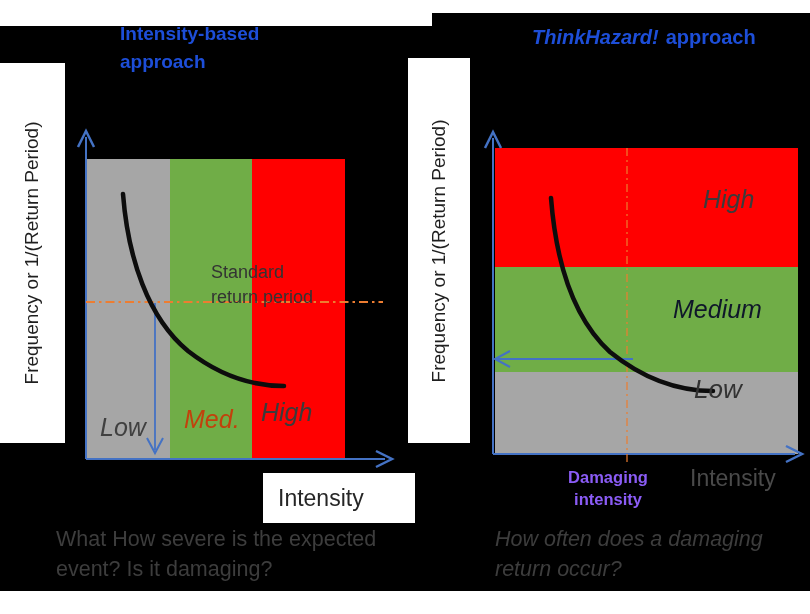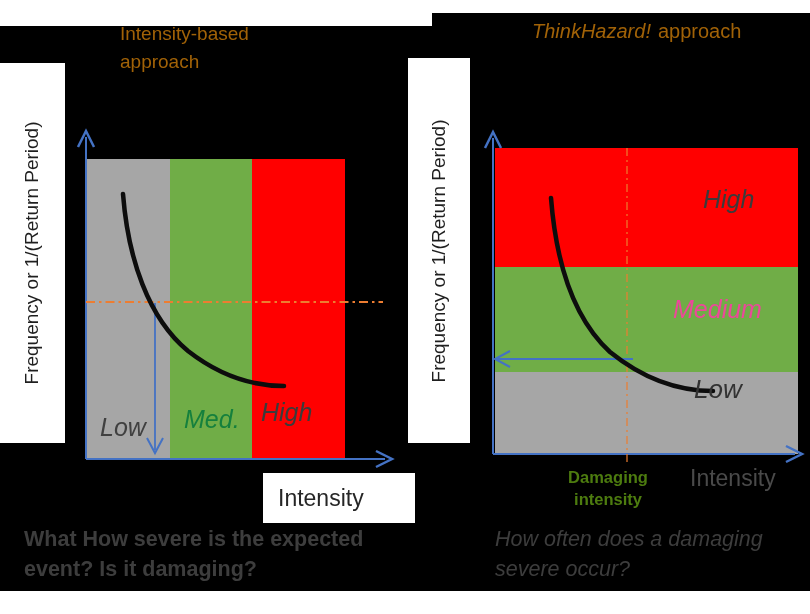--- a/index.html
+++ b/index.html
@@ -20,7 +20,7 @@
   
   .fig-title {
     position: absolute; z-index: 3;
-    color: #a16207; font-weight: normal; font-size: 19px; line-height: 28px;
+    color: #1d4ed8; font-weight: bold; font-size: 19px; line-height: 28px;
     white-space: nowrap;
   }
   .title-left  { left: 120px; top: 20px; }

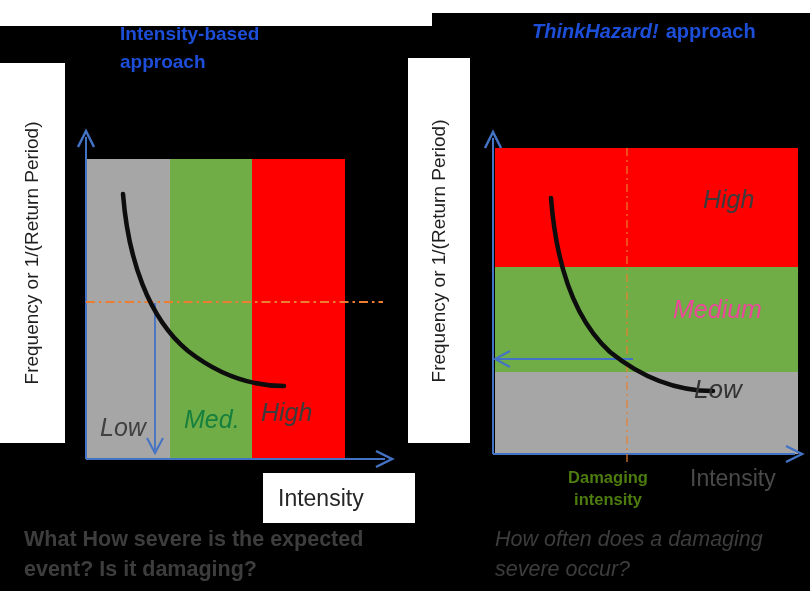--- a/index.html
+++ b/index.html
@@ -24,7 +24,7 @@
     white-space: nowrap;
   }
   .title-left  { left: 120px; top: 20px; }
-  .title-right { left: 532px; top: 17px; font-size: 20px; }
+  .title-right { left: 532px; top: 23px; font-size: 20px; }
   .title-right .emph { font-style: italic; margin-right: 7px; }
 
   

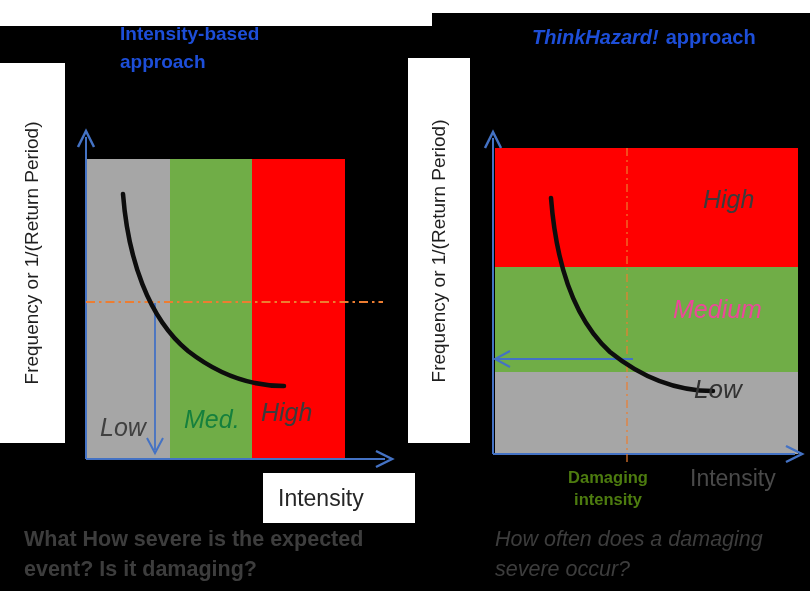--- a/index.html
+++ b/index.html
@@ -116,6 +116,10 @@
   <div class="band-label lab-med-l">Med.</div>
   <div class="band-label lab-high-l">High</div>
 
+  <div class="annotation-std">
+    <div>Standard</div>
+    <div>return period</div>
+  </div>
 
   <div class="xbox-left">
     <span>Intensity</span>

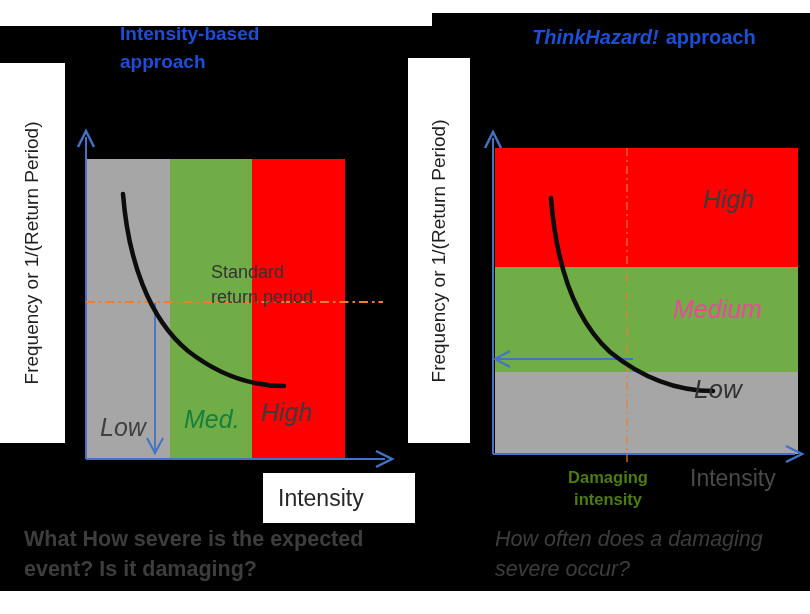--- a/index.html
+++ b/index.html
@@ -57,7 +57,7 @@
   .lab-med-l  { left: 184px; top: 405px; font-size: 25px; color: #15803d; }
   .lab-high-l { left: 261px; top: 398px; font-size: 25px; color: #3b3b3b; }
   .lab-high-r { left: 703px; top: 185px; font-size: 25px; color: #3b3b3b; }
-  .lab-med-r  { left: 673px; top: 295px; font-size: 25px; color: #ec4899; text-align: right; }
+  .lab-med-r  { left: 673px; top: 295px; font-size: 25px; color: #0f172a; text-align: right; }
   .lab-low-r  { left: 694px; top: 374px; font-size: 26px; color: #333333; }
 
   

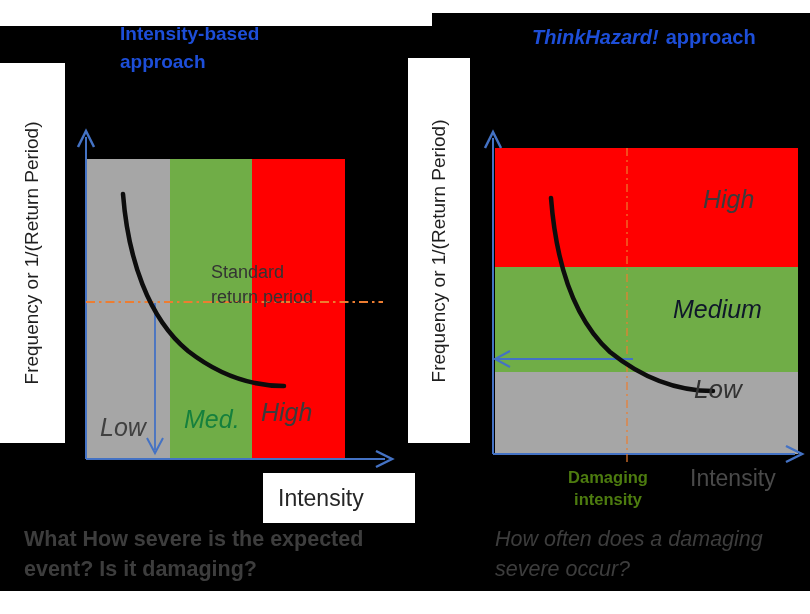--- a/index.html
+++ b/index.html
@@ -54,7 +54,7 @@
   
   .band-label { position: absolute; z-index: 3; color: #3b3b3b; white-space: nowrap; font-style: italic; }
   .lab-low-l  { left: 100px; top: 413px; font-size: 25px; color: #404040; }
-  .lab-med-l  { left: 184px; top: 405px; font-size: 25px; color: #15803d; }
+  .lab-med-l  { left: 184px; top: 405px; font-size: 25px; color: #c2410c; }
   .lab-high-l { left: 261px; top: 398px; font-size: 25px; color: #3b3b3b; }
   .lab-high-r { left: 703px; top: 185px; font-size: 25px; color: #3b3b3b; }
   .lab-med-r  { left: 673px; top: 295px; font-size: 25px; color: #0f172a; text-align: right; }

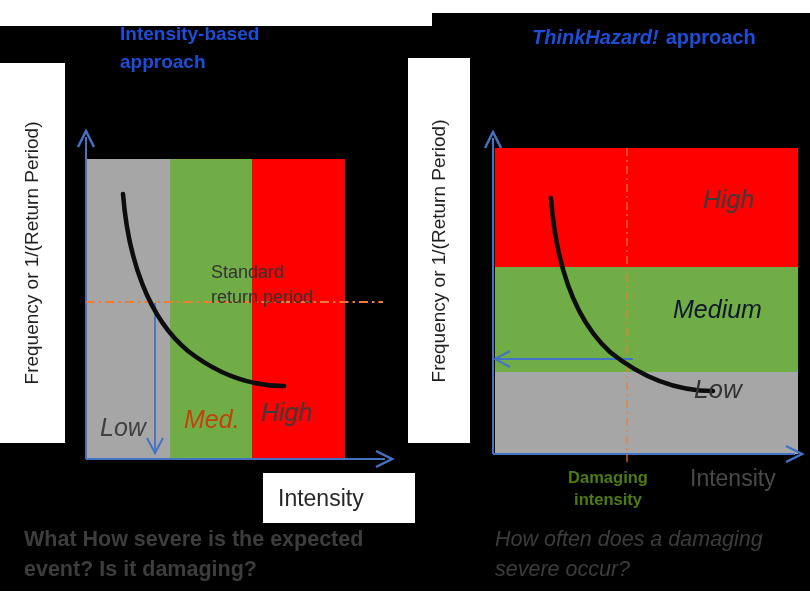--- a/index.html
+++ b/index.html
@@ -67,7 +67,7 @@
   }
   .annotation-dmg {
     position: absolute; z-index: 3; left: 551px; top: 466px; width: 114px;
-    color: #4d7c0f; font-size: 16.5px; line-height: 22px; font-weight: 600;
+    color: #8b5cf6; font-size: 16.5px; line-height: 22px; font-weight: 600;
     text-align: center; white-space: nowrap;
   }
 

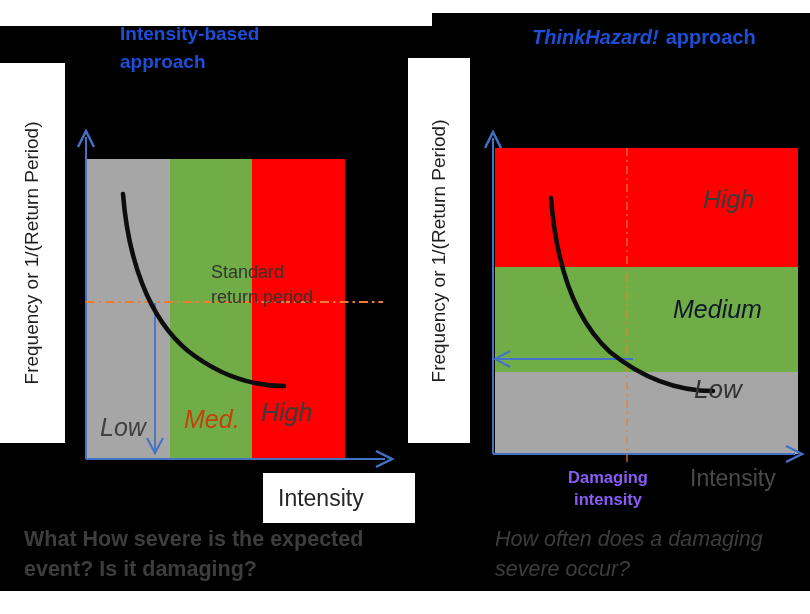--- a/index.html
+++ b/index.html
@@ -88,7 +88,7 @@
     position: absolute; z-index: 3;
     color: #3d3d3d; font-size: 21.5px; line-height: 30px; white-space: nowrap;
   }
-  .caption-left  { left: 24px;  top: 524px; font-weight: bold; }
+  .caption-left  { left: 56px;  top: 524px; }
   .caption-right { left: 495px; top: 524px; font-style: italic; }
 </style>
 </head>

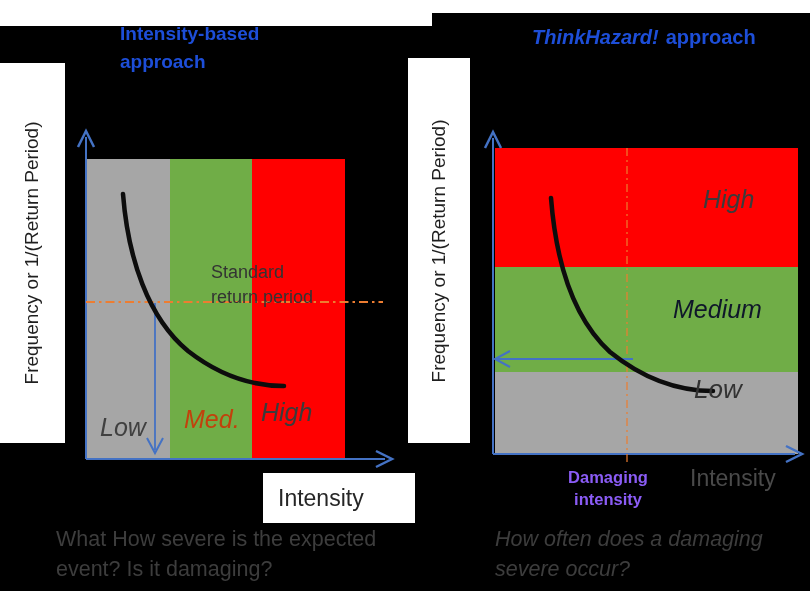--- a/index.html
+++ b/index.html
@@ -155,7 +155,7 @@
 
   <div class="caption caption-right">
     <div>How often does a damaging</div>
-    <div>severe occur?</div>
+    <div>return occur?</div>
   </div>
 
   <svg class="overlay" width="810" height="614" viewBox="0 0 810 614">

